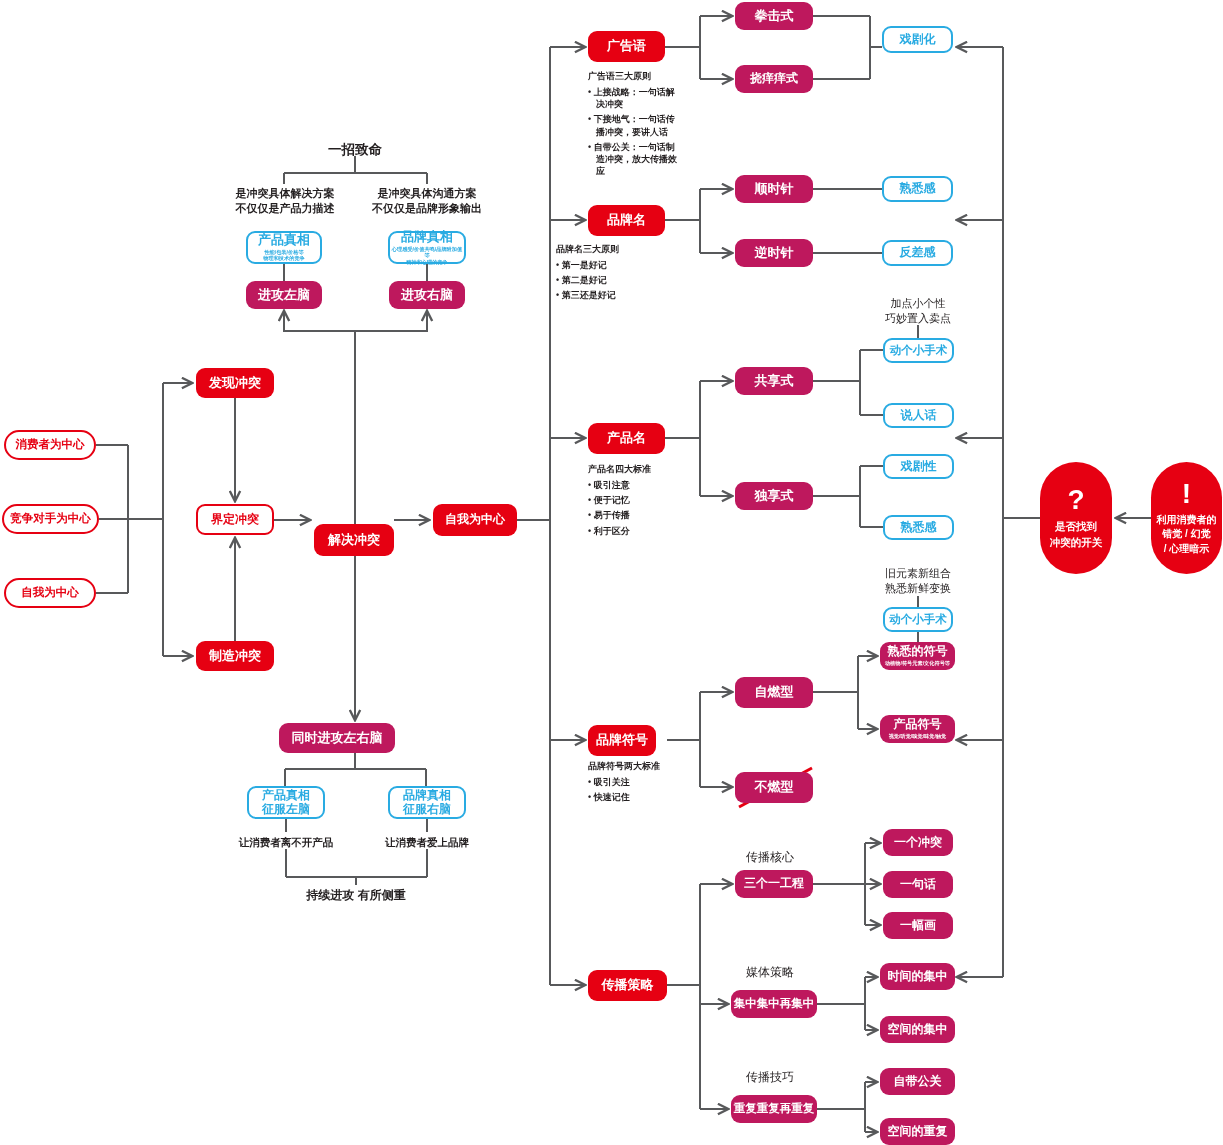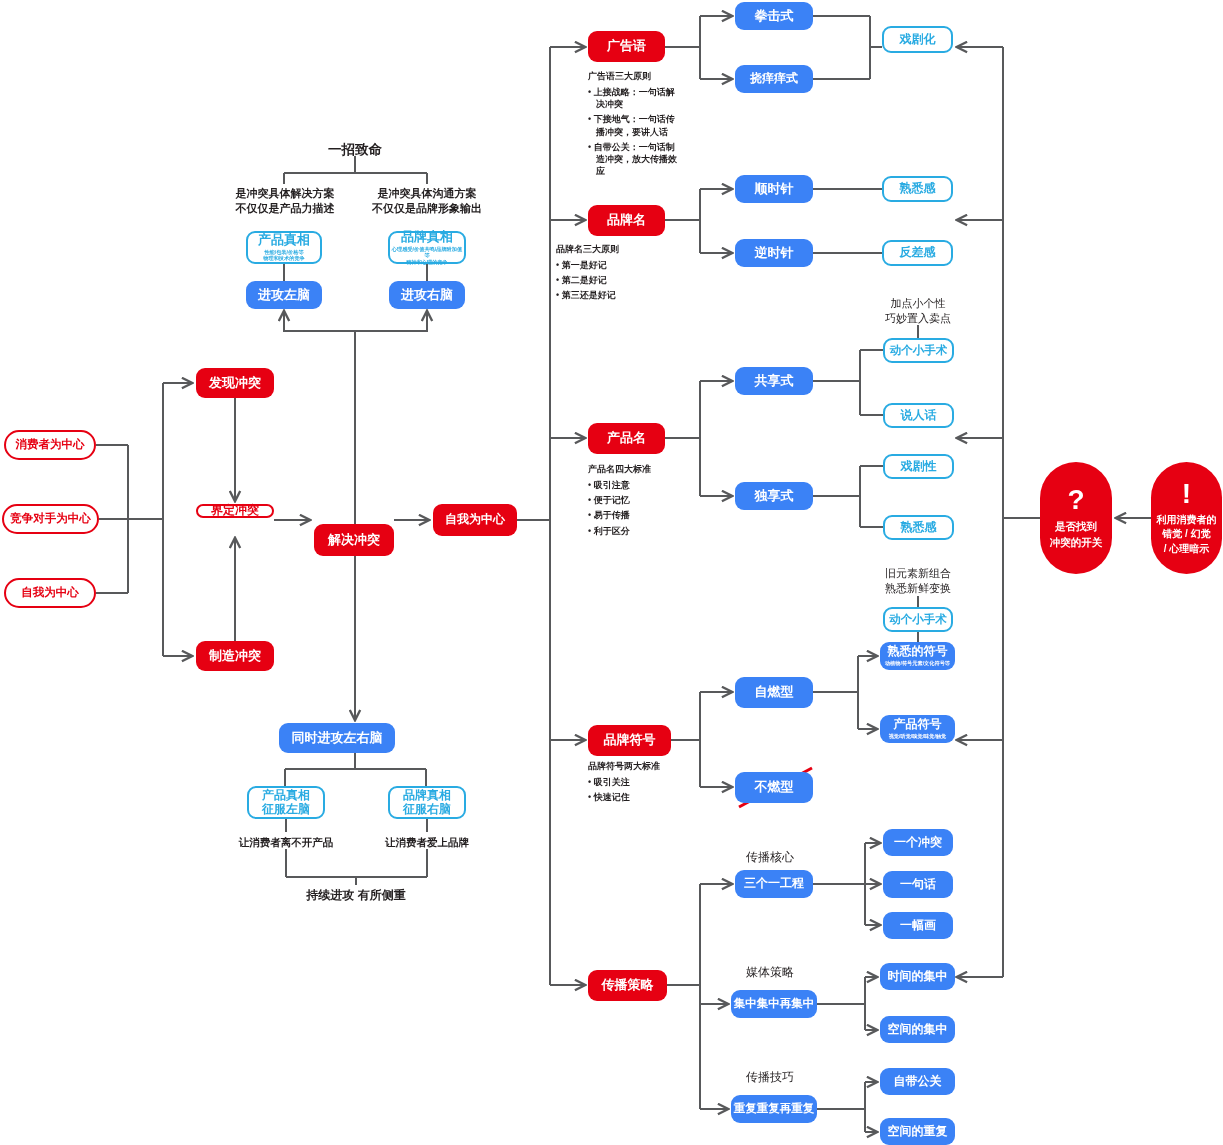--- a/index.html
+++ b/index.html
@@ -11,7 +11,7 @@
         border-radius:9px;font-weight:bold;line-height:1.15;z-index:2;}
   .rf{background:#e60012;color:#fff;font-size:13px;}
   .ro{background:#fff;border:2.5px solid #e60012;color:#e60012;font-size:12px;}
-  .bf{background:#3b82f6;color:#fff;font-size:13px;}
+  .bf{background:#be185d;color:#fff;font-size:13px;}
   .bo{background:#fff;border:2.5px solid #29abe2;color:#29abe2;font-size:12px;}
   .pill{border-radius:15px;font-size:11.5px;}
   .fs12{font-size:12px;} .fs115{font-size:11.5px;}

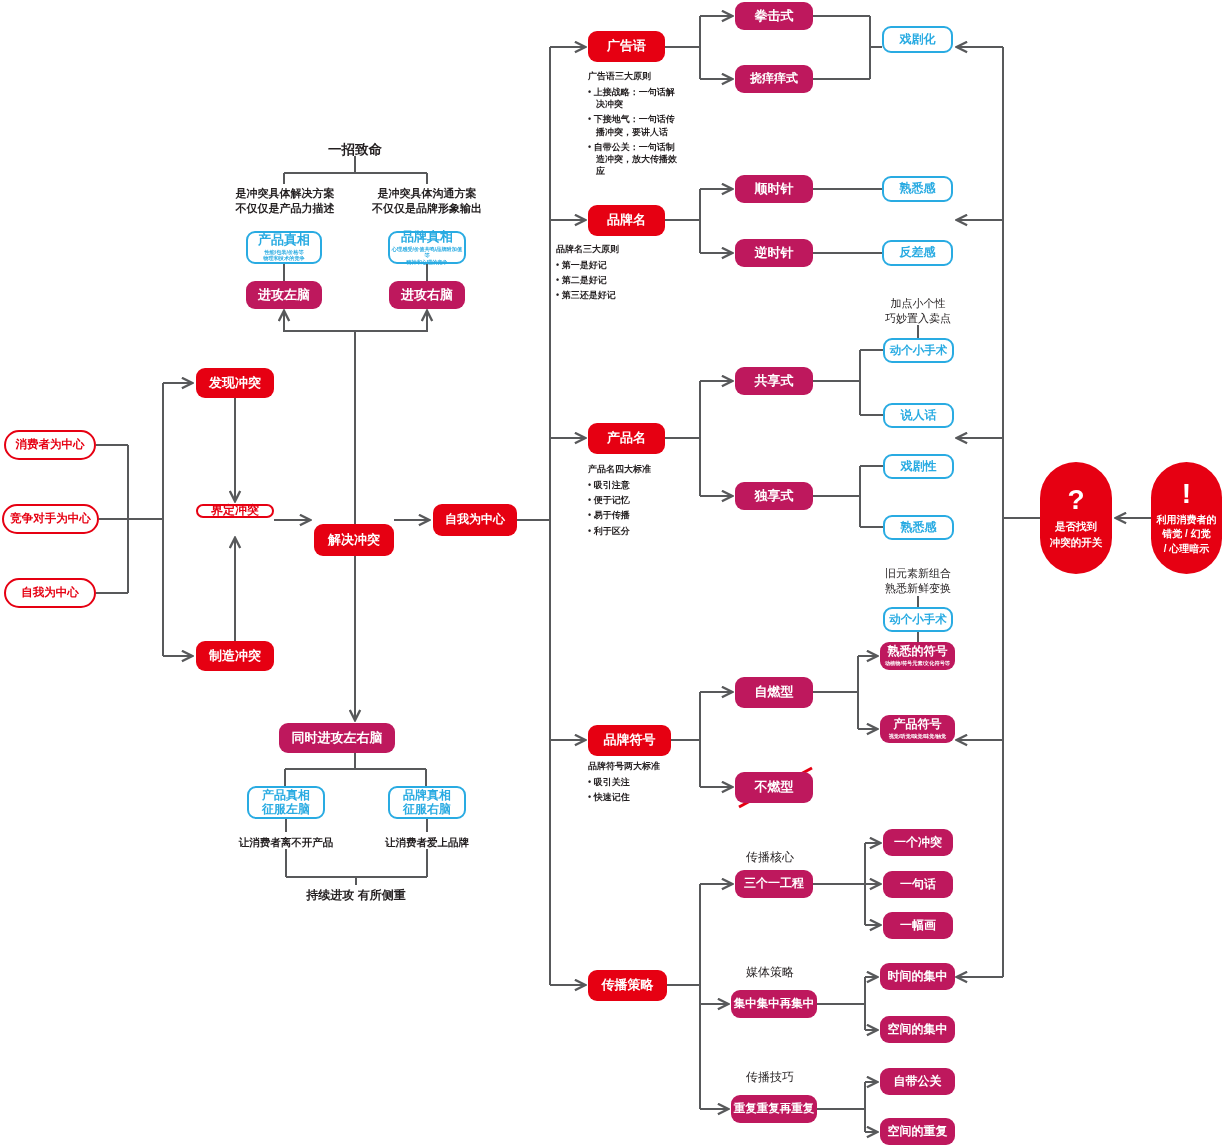--- a/index.html
+++ b/index.html
@@ -164,7 +164,7 @@
   <div class="node ro pill" style="left:4px;top:578px;width:92px;height:30px;">自我为中心</div>
 
   <div class="node rf" style="left:196px;top:368px;width:78px;height:30px;">发现冲突</div>
-  <div class="node ro" style="left:196px;top:504px;width:78px;height:14px;">界定冲突</div>
+  <div class="node ro" style="left:196px;top:504px;width:78px;height:31px;">界定冲突</div>
   <div class="node rf" style="left:196px;top:641px;width:78px;height:30px;">制造冲突</div>
   <div class="node rf" style="left:314px;top:504px;width:80px;height:32px;margin-top:20px;">解决冲突</div>
   <div class="node rf fs12" style="left:433px;top:504px;width:84px;height:32px;">自我为中心</div>

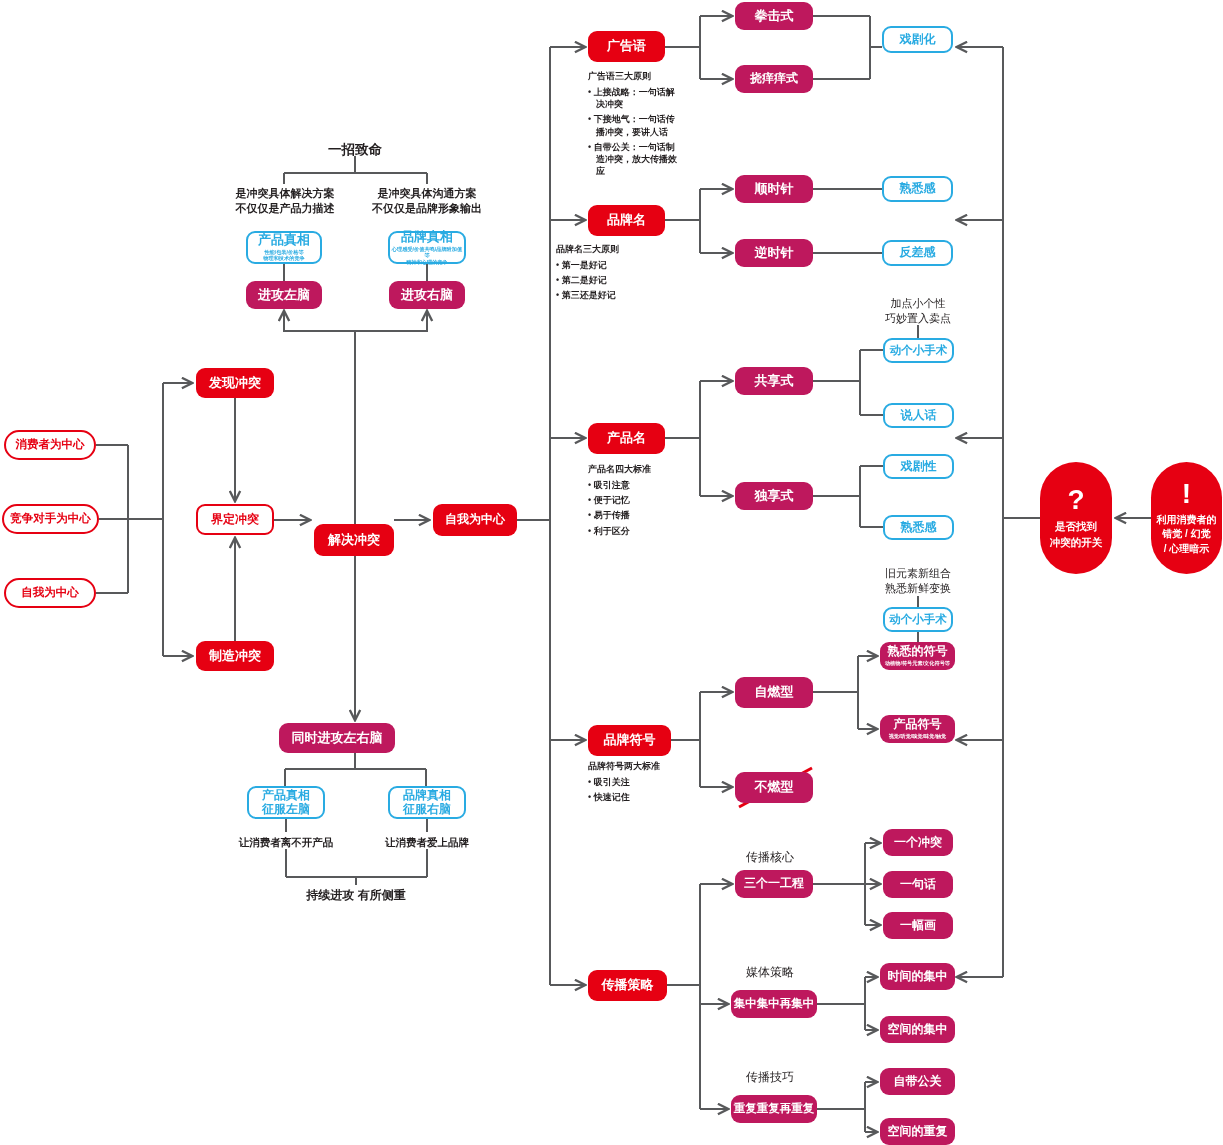--- a/index.html
+++ b/index.html
@@ -236,7 +236,7 @@
     <div class="ni">利于区分</div>
   </div>
 
-  <div class="node rf" style="left:588px;top:725px;width:83px;height:31px;">品牌符号</div>
+  <div class="node rf" style="left:588px;top:725px;width:68px;height:31px;">品牌符号</div>
   <div class="node bf" style="left:735px;top:677px;width:78px;height:31px;">自燃型</div>
   <div class="node bf" style="left:735px;top:772px;width:78px;height:31px;">不燃型</div>
   <div class="caption pre" style="left:868px;top:566px;width:100px;">旧元素新组合

